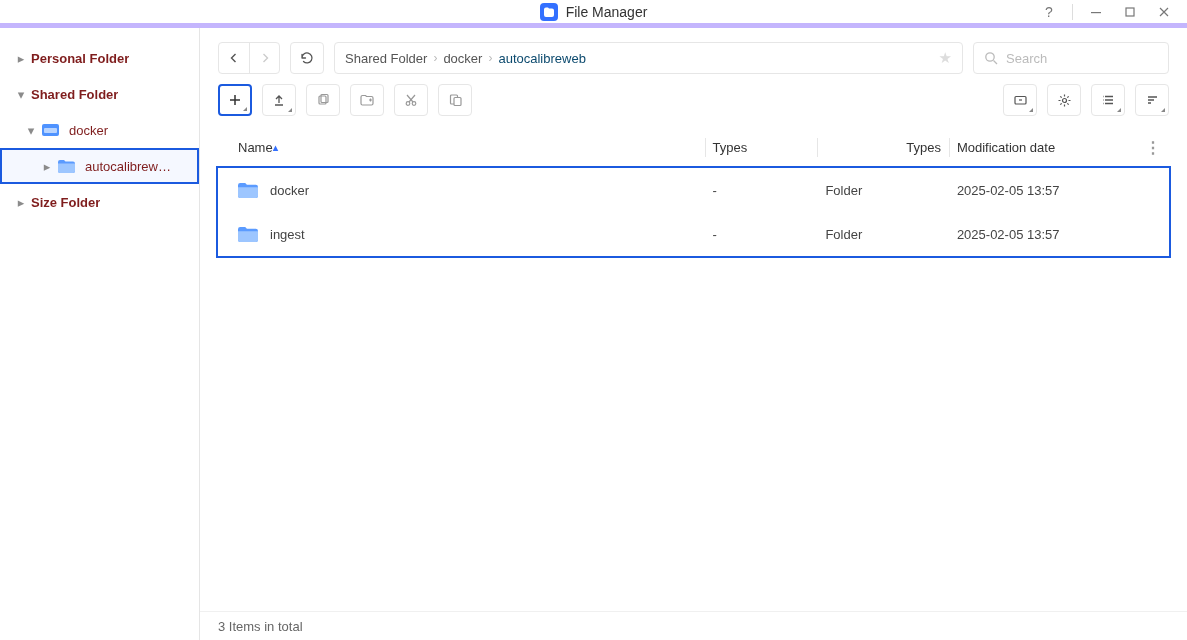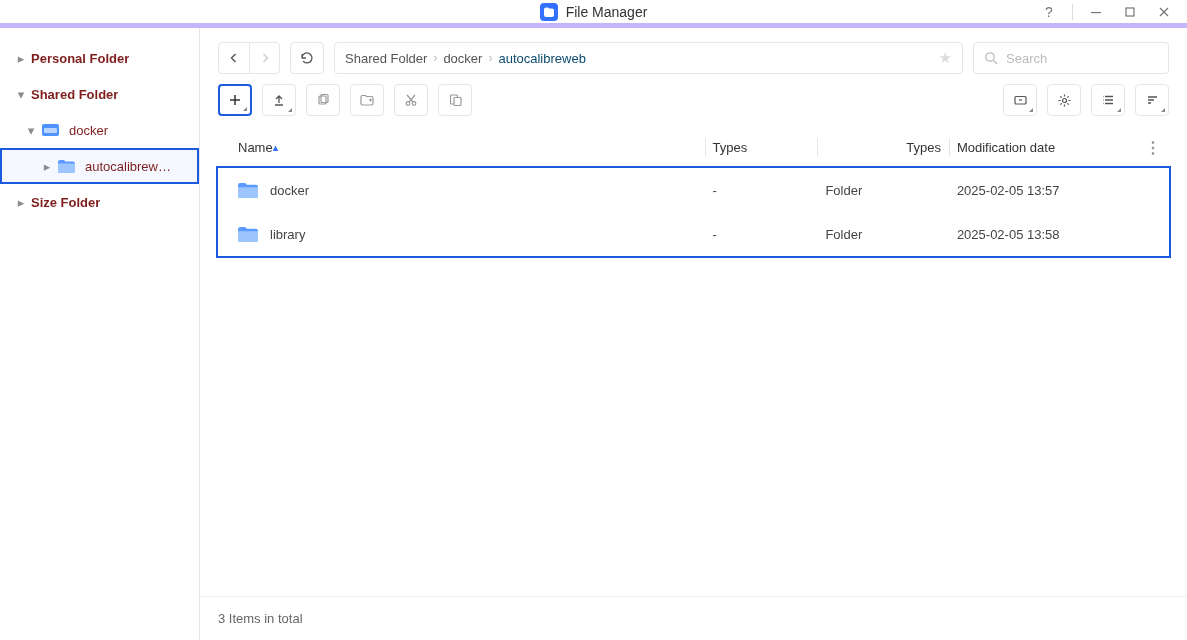--- a/index.html
+++ b/index.html
@@ -519,6 +519,23 @@
                       <path d="M0 5.3h20V13.8A2.2 2.2 0 0 1 17.8 16H2.2A2.2 2.2 0 0 1 0 13.8V5.3z" fill="#9dc6ff"></path>
                     </svg>
                   </span>
+                  <span>ingest</span>
+                </div>
+              </td>
+              <td>-</td>
+              <td>Folder</td>
+              <td>2025-02-05 13:57</td>
+              <td></td>
+            </tr>
+            <tr>
+              <td>
+                <div class="fname-cell">
+                  <span class="row-folder-icon">
+                    <svg width="20" height="16" viewBox="0 0 20 16">
+                      <path d="M0 3.2a2.2 2.2 0 0 1 2.2-2.2h5l1.7 1.7H17.8A2.2 2.2 0 0 1 20 4.9V13.8A2.2 2.2 0 0 1 17.8 16H2.2A2.2 2.2 0 0 1 0 13.8V3.2z" fill="#5b9bff"></path>
+                      <path d="M0 5.3h20V13.8A2.2 2.2 0 0 1 17.8 16H2.2A2.2 2.2 0 0 1 0 13.8V5.3z" fill="#9dc6ff"></path>
+                    </svg>
+                  </span>
                   <span>library</span>
                 </div>
               </td>

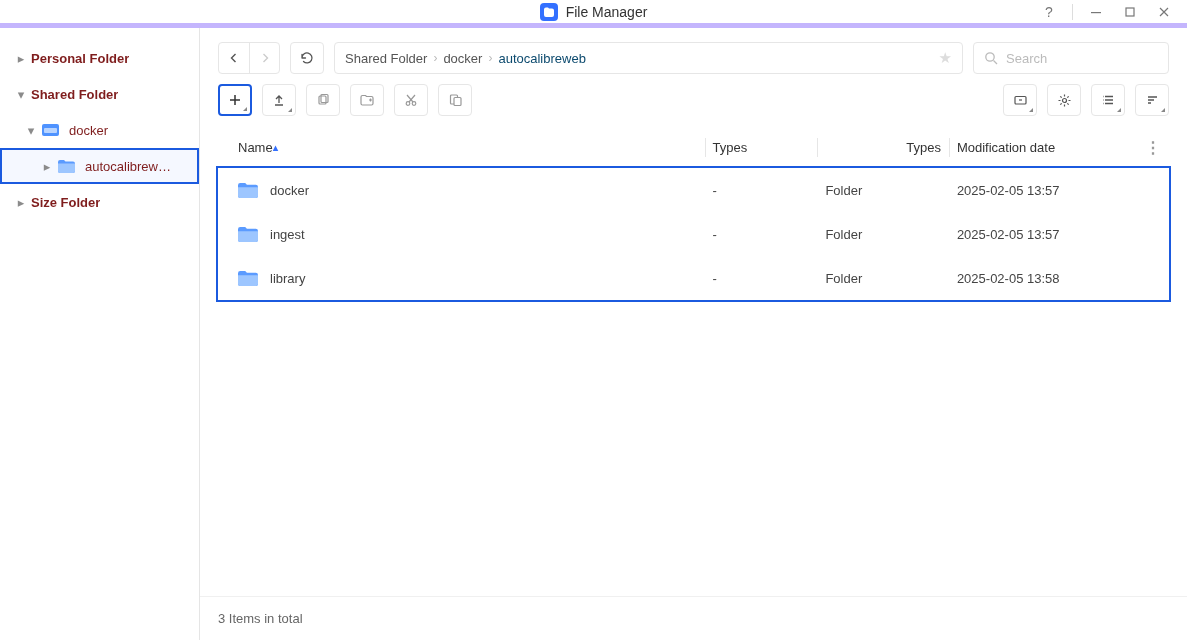--- a/index.html
+++ b/index.html
@@ -527,23 +527,6 @@
               <td>2025-02-05 13:57</td>
               <td></td>
             </tr>
-            <tr>
-              <td>
-                <div class="fname-cell">
-                  <span class="row-folder-icon">
-                    <svg width="20" height="16" viewBox="0 0 20 16">
-                      <path d="M0 3.2a2.2 2.2 0 0 1 2.2-2.2h5l1.7 1.7H17.8A2.2 2.2 0 0 1 20 4.9V13.8A2.2 2.2 0 0 1 17.8 16H2.2A2.2 2.2 0 0 1 0 13.8V3.2z" fill="#5b9bff"></path>
-                      <path d="M0 5.3h20V13.8A2.2 2.2 0 0 1 17.8 16H2.2A2.2 2.2 0 0 1 0 13.8V5.3z" fill="#9dc6ff"></path>
-                    </svg>
-                  </span>
-                  <span>library</span>
-                </div>
-              </td>
-              <td>-</td>
-              <td>Folder</td>
-              <td>2025-02-05 13:58</td>
-              <td></td>
-            </tr>
           </tbody>
       </table>
     </div>

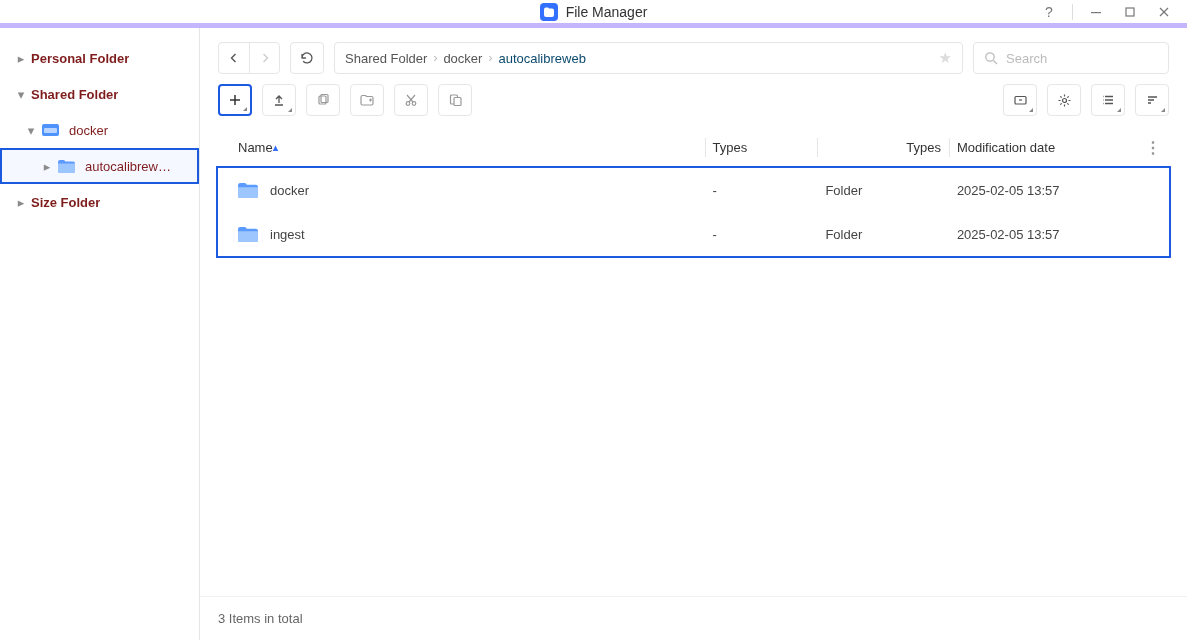--- a/index.html
+++ b/index.html
@@ -280,7 +280,7 @@
       outline: 2px solid #1b5adf;
     }
     .status-bar {
-      height: 44px;
+      height: 29px;
       padding: 0 18px;
       display: flex;
       align-items: center;

